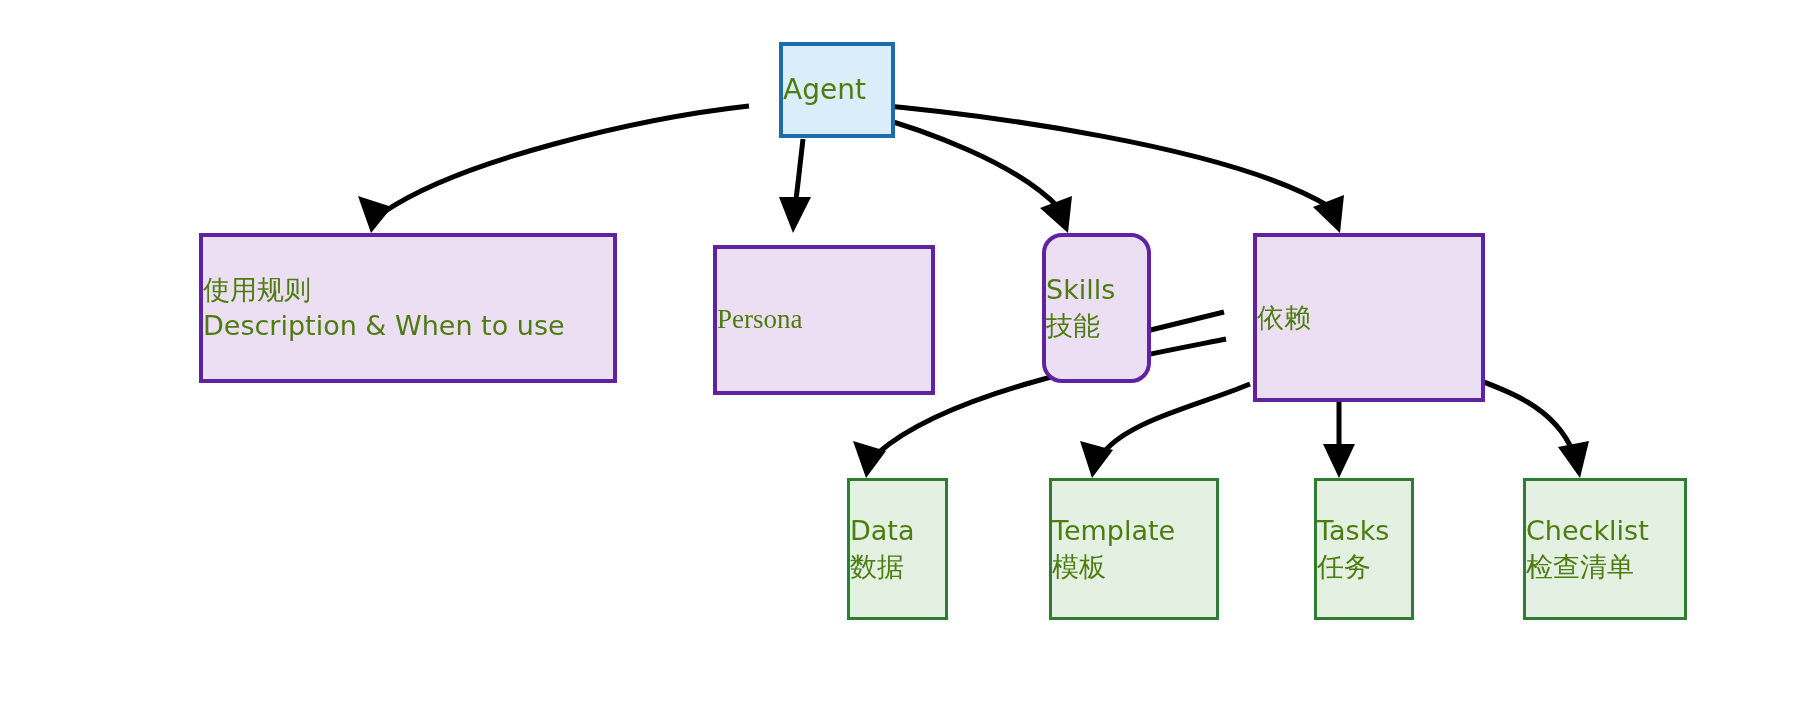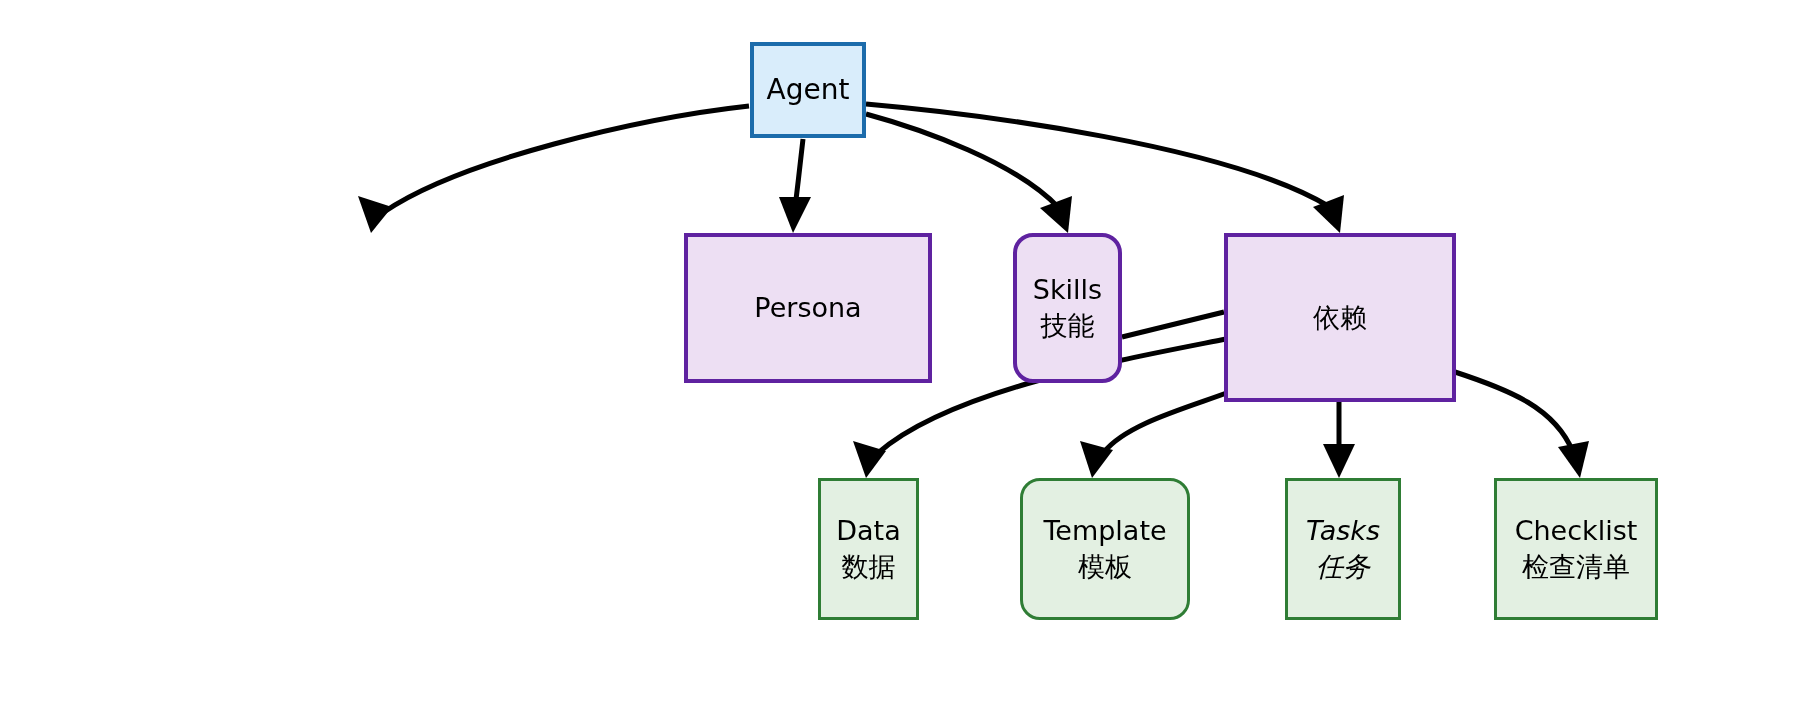--- a/index.html
+++ b/index.html
@@ -30,12 +30,13 @@
     box-sizing: border-box;
     display: flex;
     flex-direction: column;
-    align-items: center;
+    align-items: flex-start;
     justify-content: center;
     text-align: center;
     line-height: 1.32;
-    color: #000000;
+    color: #4d7c0f;
     z-index: 2;
+    margin-left: 29px;
   }
   .node .line {
     display: block;

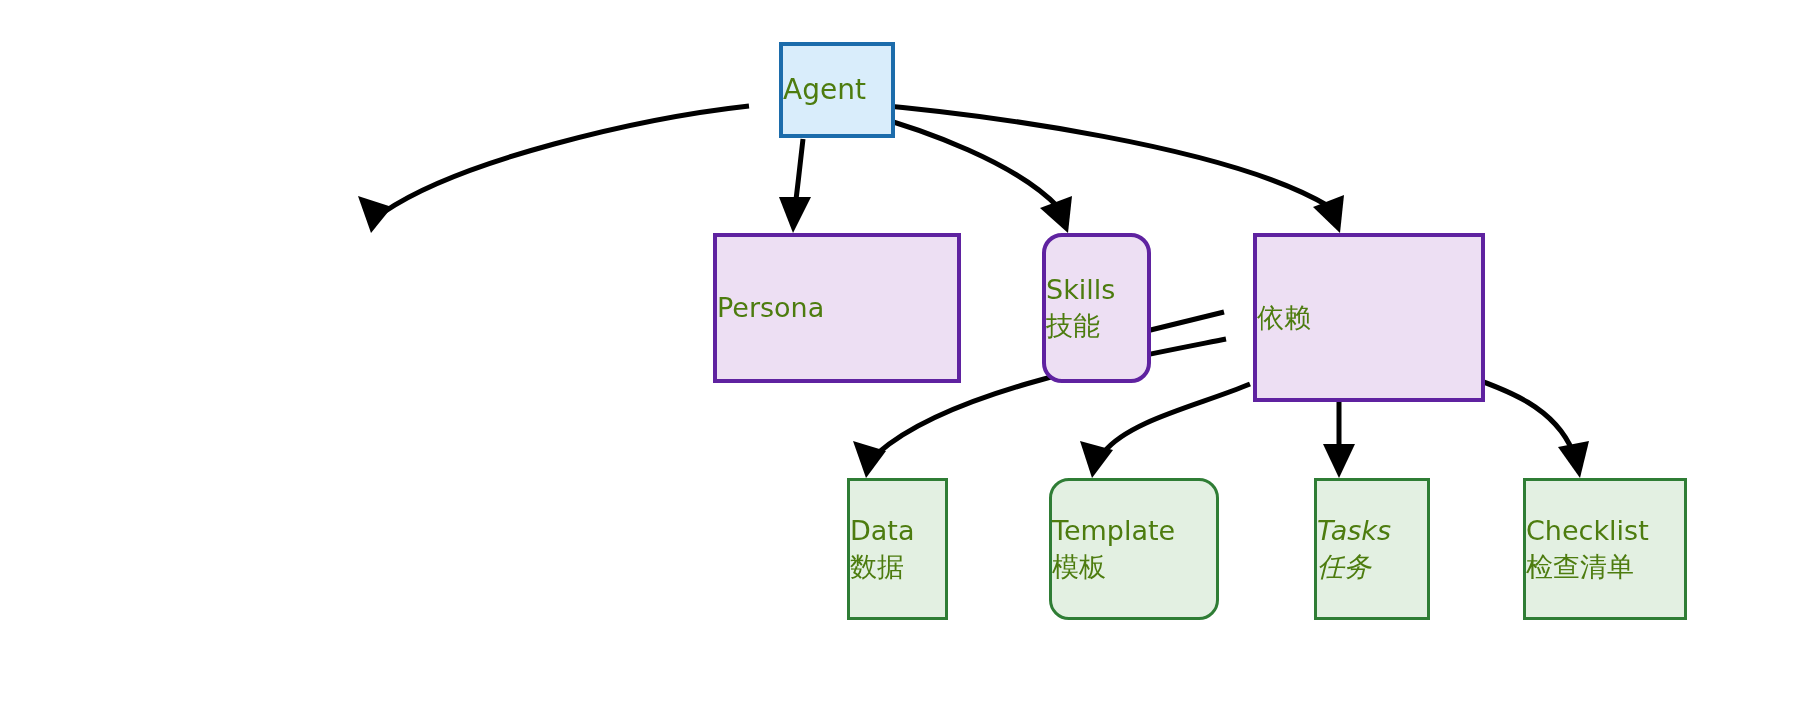--- a/index.html
+++ b/index.html
@@ -123,6 +123,10 @@
     <span class="line">Agent</span>
   </div>
 
+  <div class="node section" style="left:170px; top:233px; width:418px; height:150px;">
+    <span class="line">使用规则</span>
+    <span class="line">Description &amp; When to use</span>
+  </div>
 
   <div class="node section" style="left:684px; top:233px; width:248px; height:150px;">
     <span class="line">Persona</span>

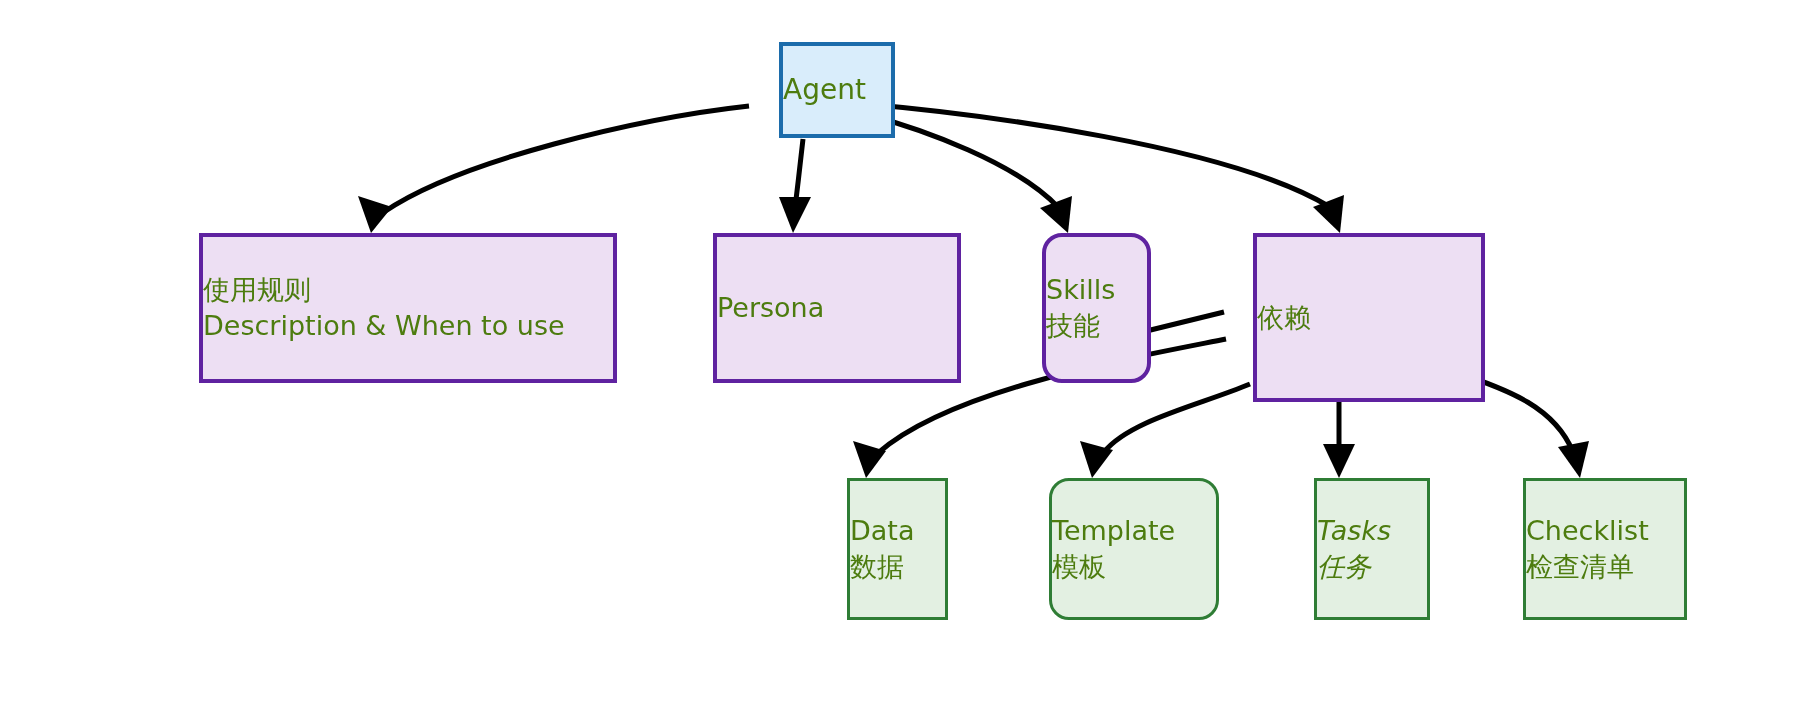--- a/index.html
+++ b/index.html
@@ -128,7 +128,7 @@
     <span class="line">Description &amp; When to use</span>
   </div>
 
-  <div class="node section" style="left:684px; top:233px; width:248px; height:150px;">
+  <div class="node section" style="left:684px; top:245px; width:222px; height:150px;font-family:Liberation Serif, serif;">
     <span class="line">Persona</span>
   </div>
 

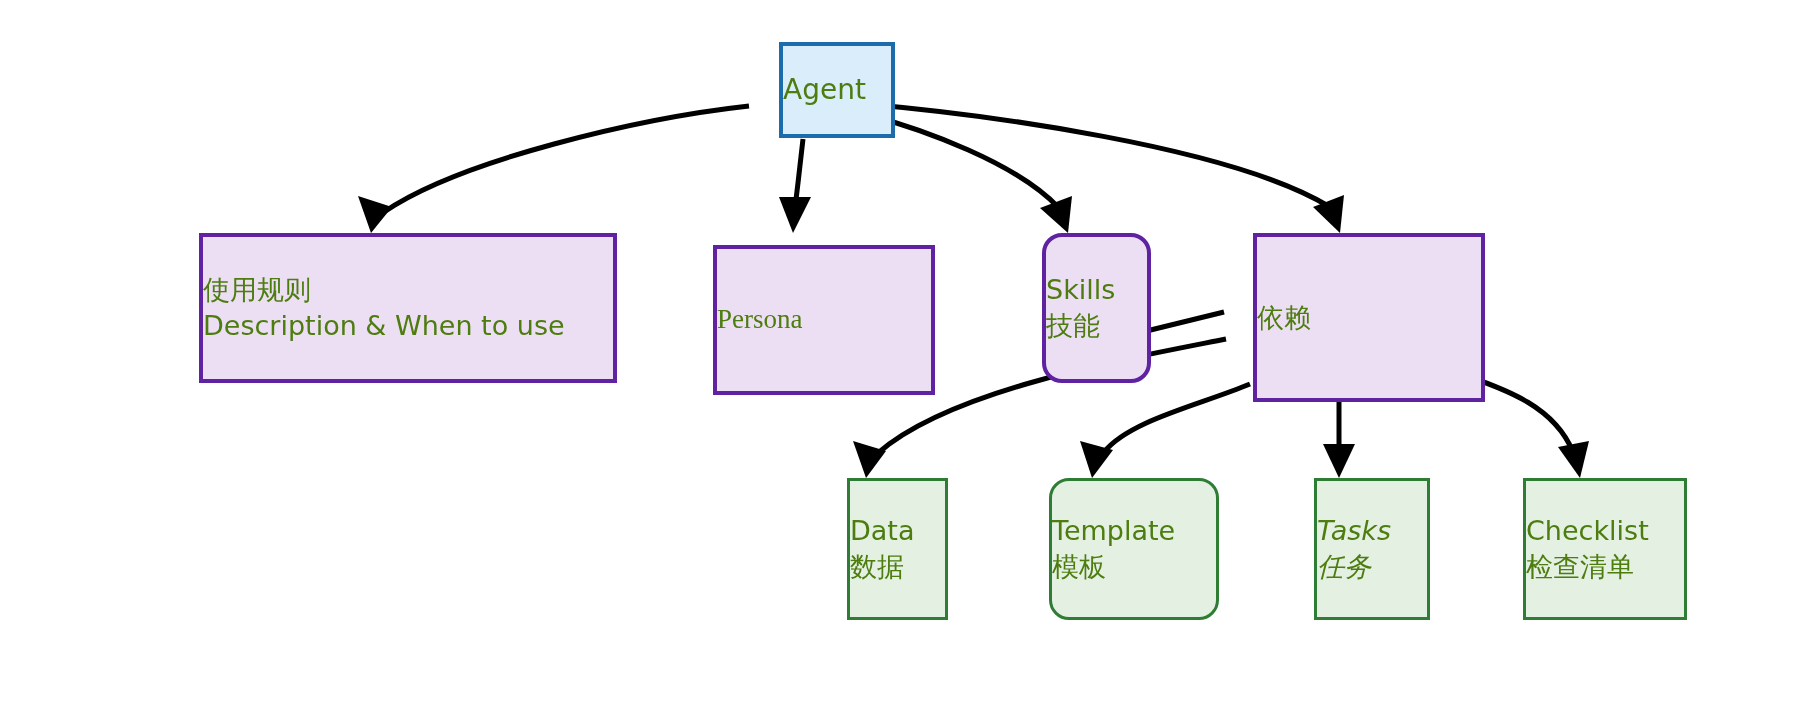--- a/index.html
+++ b/index.html
@@ -146,7 +146,7 @@
     <span class="line">数据</span>
   </div>
 
-  <div class="node leaf" style="left:1020px; top:478px; width:170px; height:142px;border-radius:20px;">
+  <div class="node leaf" style="left:1020px; top:478px; width:170px; height:142px;">
     <span class="line">Template</span>
     <span class="line">模板</span>
   </div>

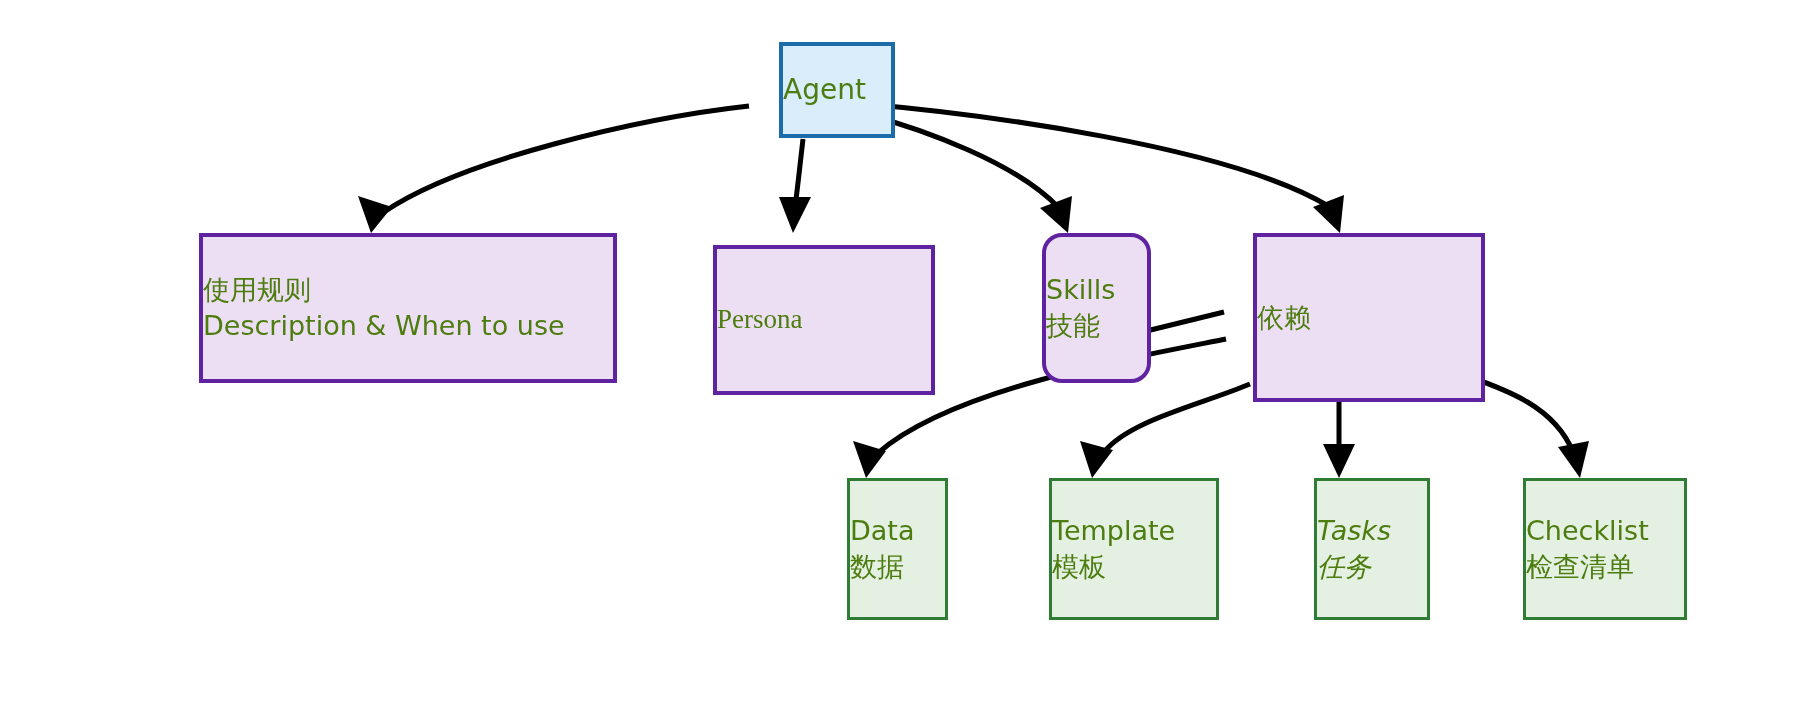--- a/index.html
+++ b/index.html
@@ -151,7 +151,7 @@
     <span class="line">模板</span>
   </div>
 
-  <div class="node leaf" style="left:1285px; top:478px; width:116px; height:142px;font-style:italic;">
+  <div class="node leaf" style="left:1285px; top:478px; width:100px; height:142px;">
     <span class="line">Tasks</span>
     <span class="line">任务</span>
   </div>

